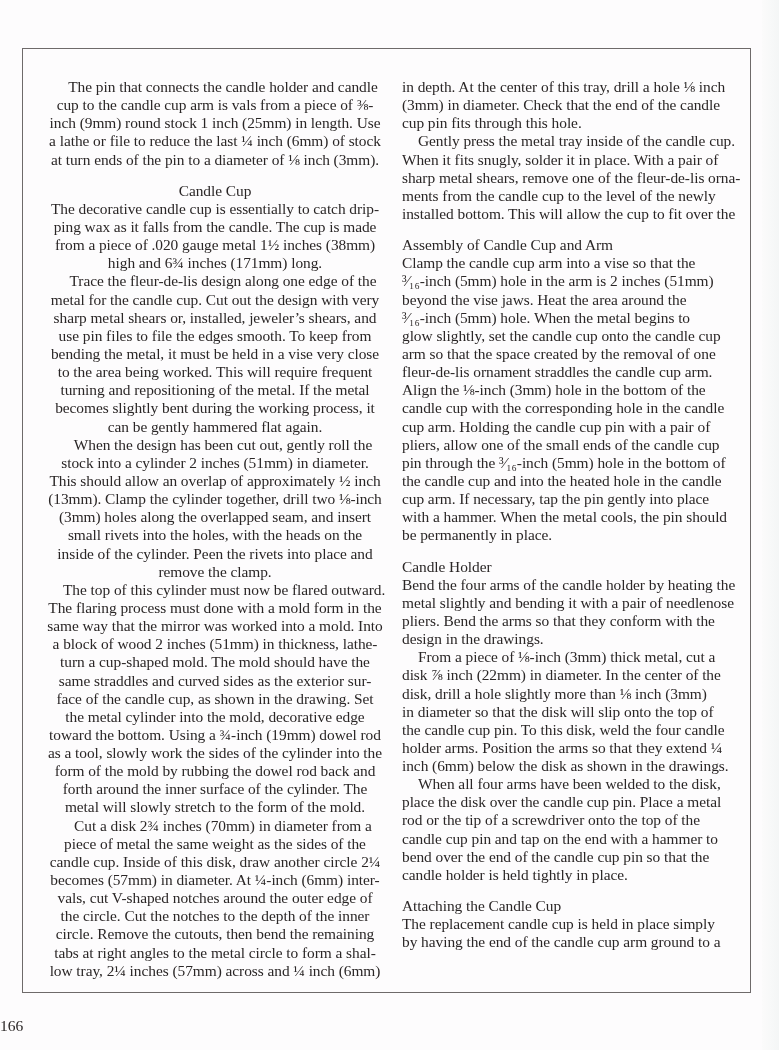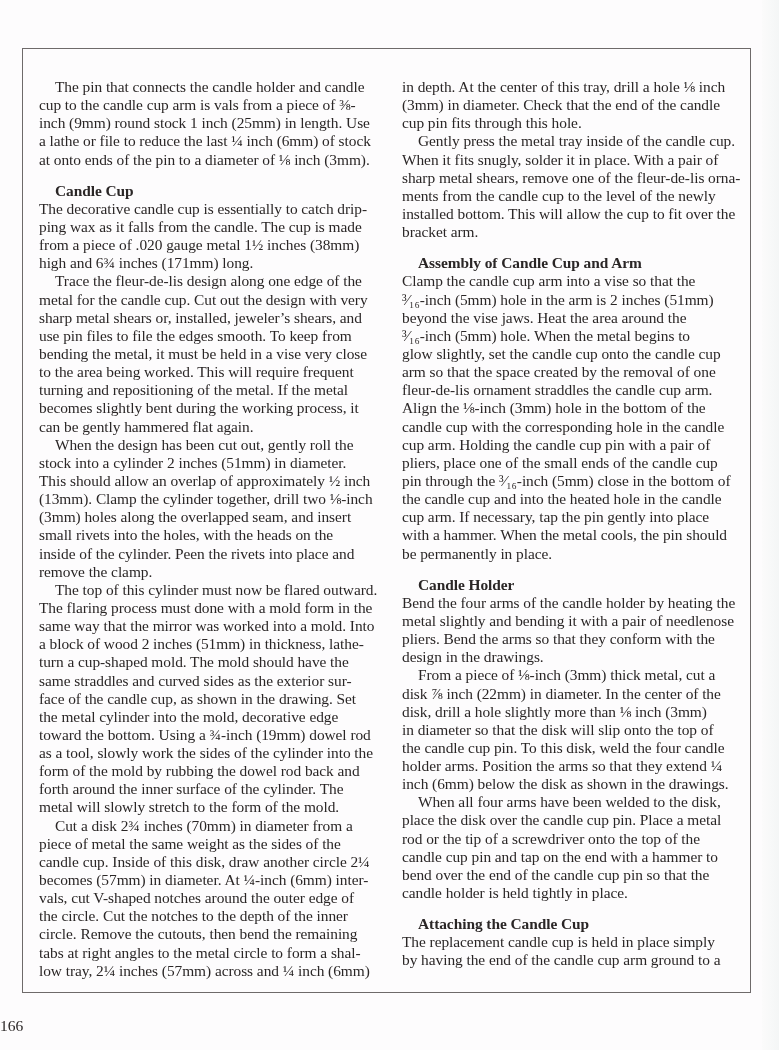--- a/index.html
+++ b/index.html
@@ -40,8 +40,9 @@
       letter-spacing: -0.05px;
     }
     .col-left {
-      left: 39px;
+      left: 47px;
       width: 336px;
+      text-align: center;
     }
     .col-right {
       left: 402px;

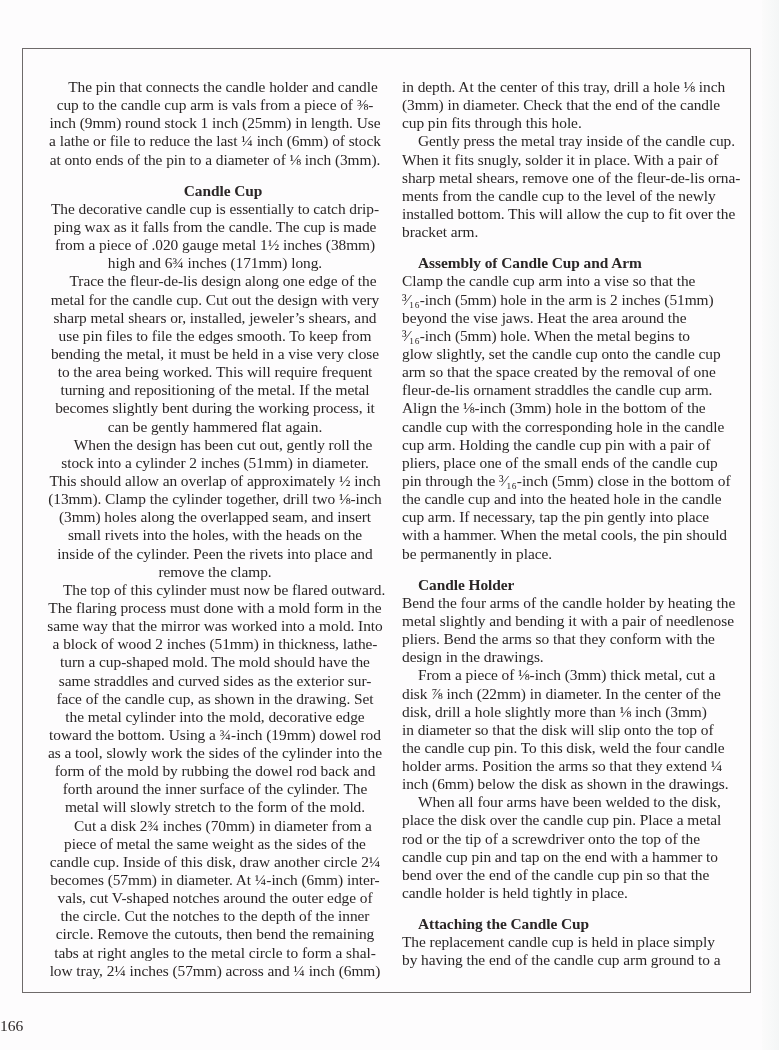--- a/index.html
+++ b/index.html
@@ -89,7 +89,7 @@
       <span class="line">cup to the candle cup arm is vals from a piece of ⅜-</span>
       <span class="line">inch (9mm) round stock 1 inch (25mm) in length. Use</span>
       <span class="line">a lathe or file to reduce the last ¼ inch (6mm) of stock</span>
-      <span class="line">at onto ends of the pin to a diameter of ⅛ inch (3mm).</span>
+      <span class="line">at turn ends of the pin to a diameter of ⅛ inch (3mm).</span>
     </div>
   <span class="gap"></span>
   <span class="heading">Candle Cup</span>

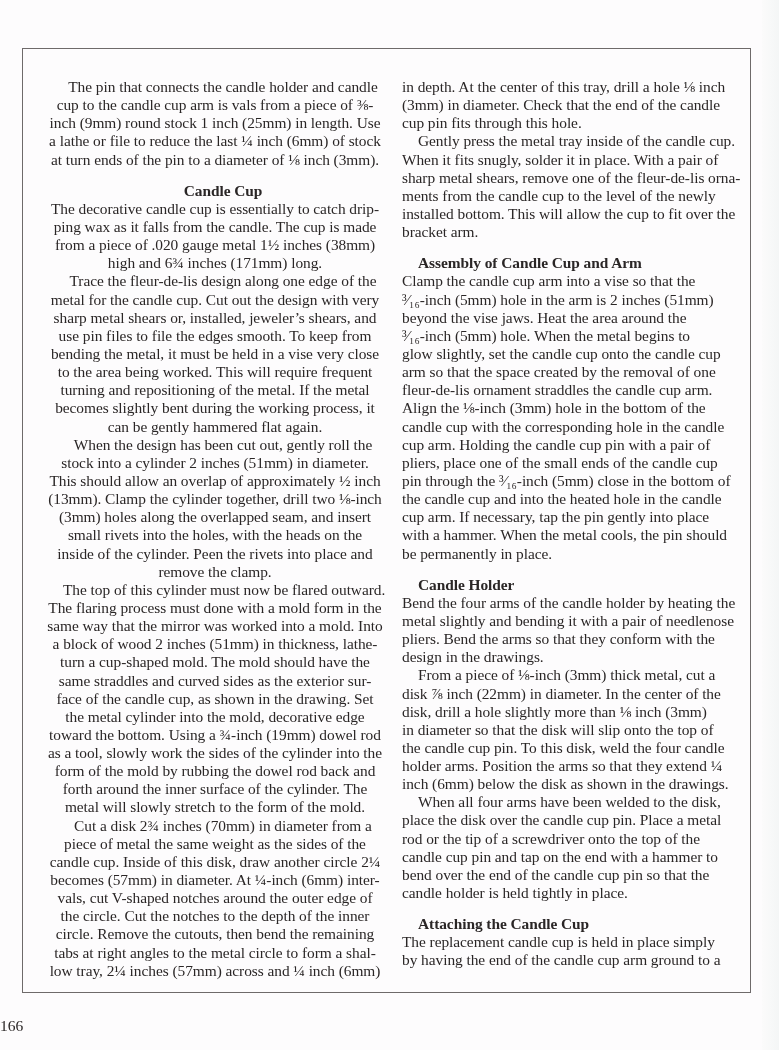--- a/index.html
+++ b/index.html
@@ -57,11 +57,10 @@
       padding-left: 16px;
     }
     .heading {
-      font-weight: bold;
+      font-weight: normal;
       display: block;
       white-space: nowrap;
       height: 18.15px;
-      margin-left: 16px;
     }
     .gap {
       display: block;

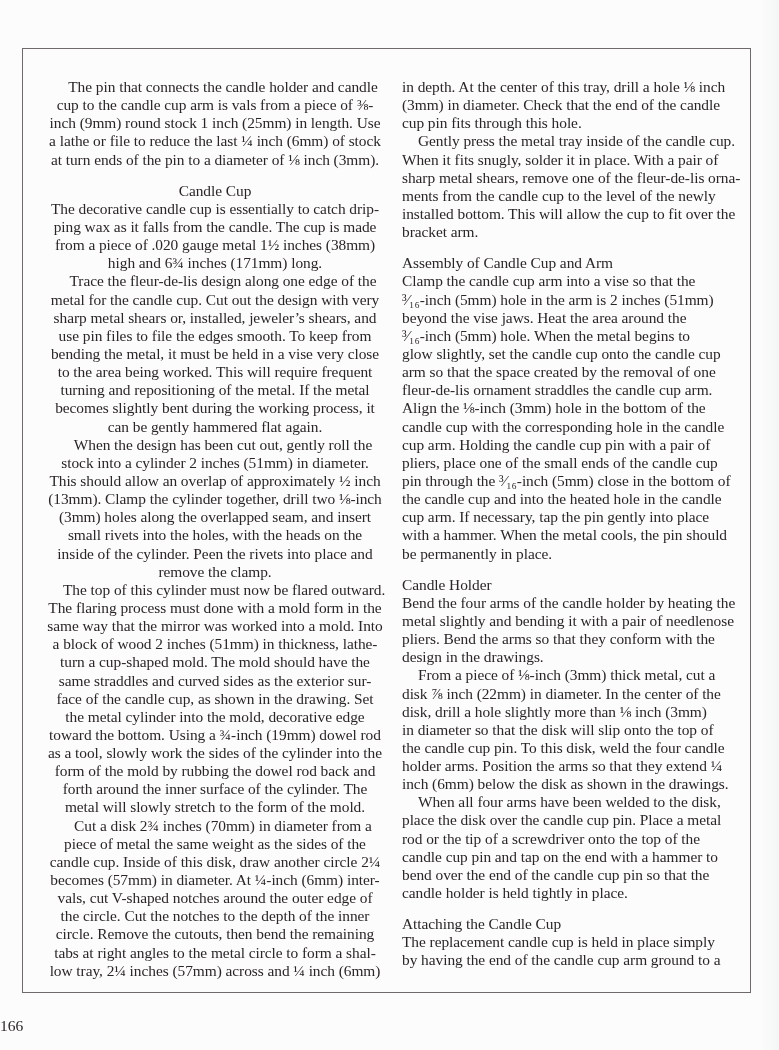--- a/index.html
+++ b/index.html
@@ -159,7 +159,6 @@
       <span class="line">sharp metal shears, remove one of the fleur-de-lis orna-</span>
       <span class="line">ments from the candle cup to the level of the newly</span>
       <span class="line">installed bottom. This will allow the cup to fit over the</span>
-      <span class="line">bracket arm.</span>
     </div>
   <span class="gap"></span>
   <span class="heading">Assembly of Candle Cup and Arm</span>

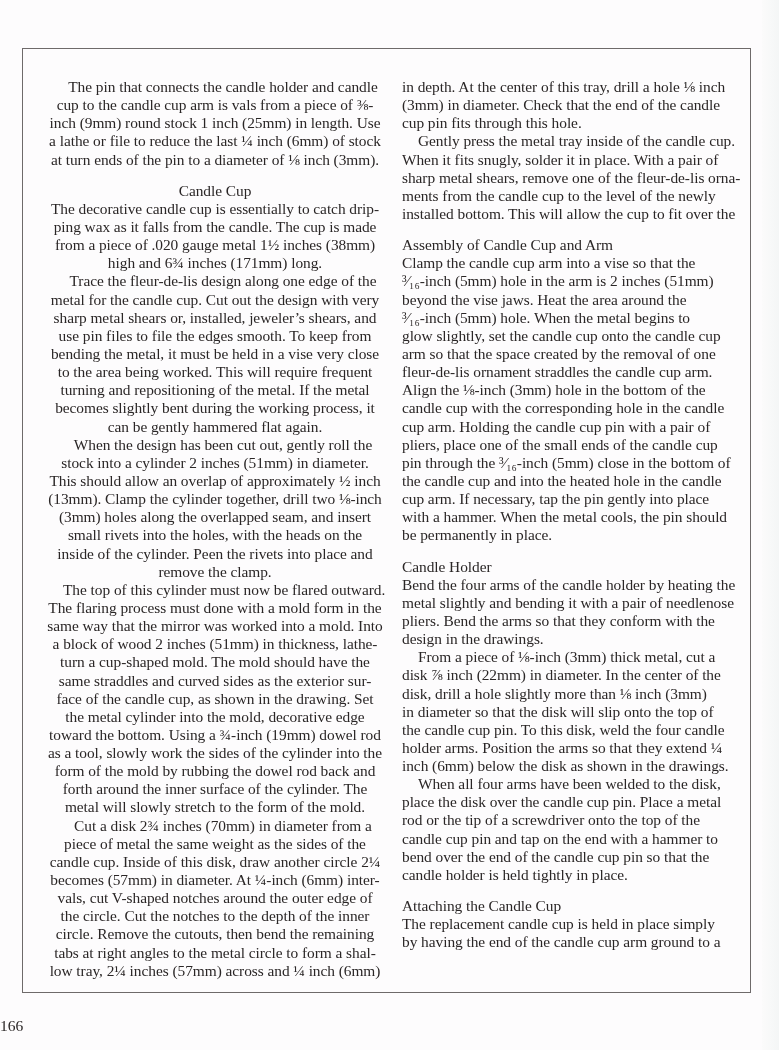--- a/index.html
+++ b/index.html
@@ -173,7 +173,7 @@
       <span class="line">Align the ⅛-inch (3mm) hole in the bottom of the</span>
       <span class="line">candle cup with the corresponding hole in the candle</span>
       <span class="line">cup arm. Holding the candle cup pin with a pair of</span>
-      <span class="line">pliers, place one of the small ends of the candle cup</span>
+      <span class="line">pliers, allow one of the small ends of the candle cup</span>
       <span class="line">pin through the ³⁄₁₆-inch (5mm) close in the bottom of</span>
       <span class="line">the candle cup and into the heated hole in the candle</span>
       <span class="line">cup arm. If necessary, tap the pin gently into place</span>

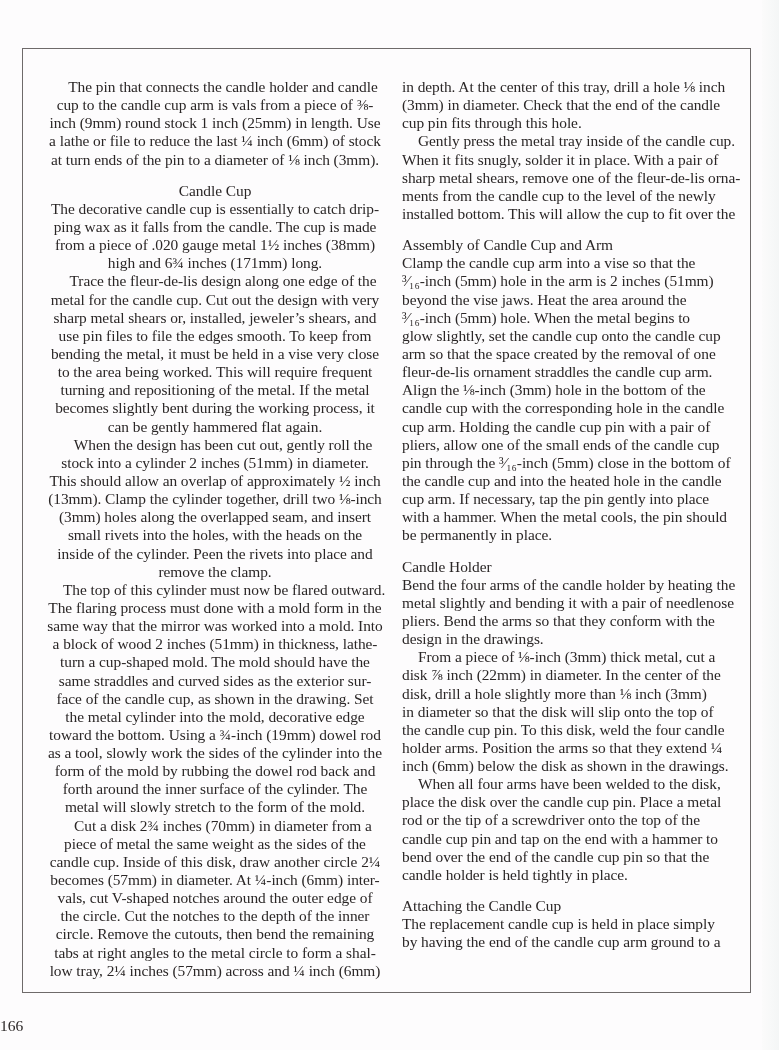--- a/index.html
+++ b/index.html
@@ -174,7 +174,7 @@
       <span class="line">candle cup with the corresponding hole in the candle</span>
       <span class="line">cup arm. Holding the candle cup pin with a pair of</span>
       <span class="line">pliers, allow one of the small ends of the candle cup</span>
-      <span class="line">pin through the ³⁄₁₆-inch (5mm) close in the bottom of</span>
+      <span class="line">pin through the ³⁄₁₆-inch (5mm) hole in the bottom of</span>
       <span class="line">the candle cup and into the heated hole in the candle</span>
       <span class="line">cup arm. If necessary, tap the pin gently into place</span>
       <span class="line">with a hammer. When the metal cools, the pin should</span>

